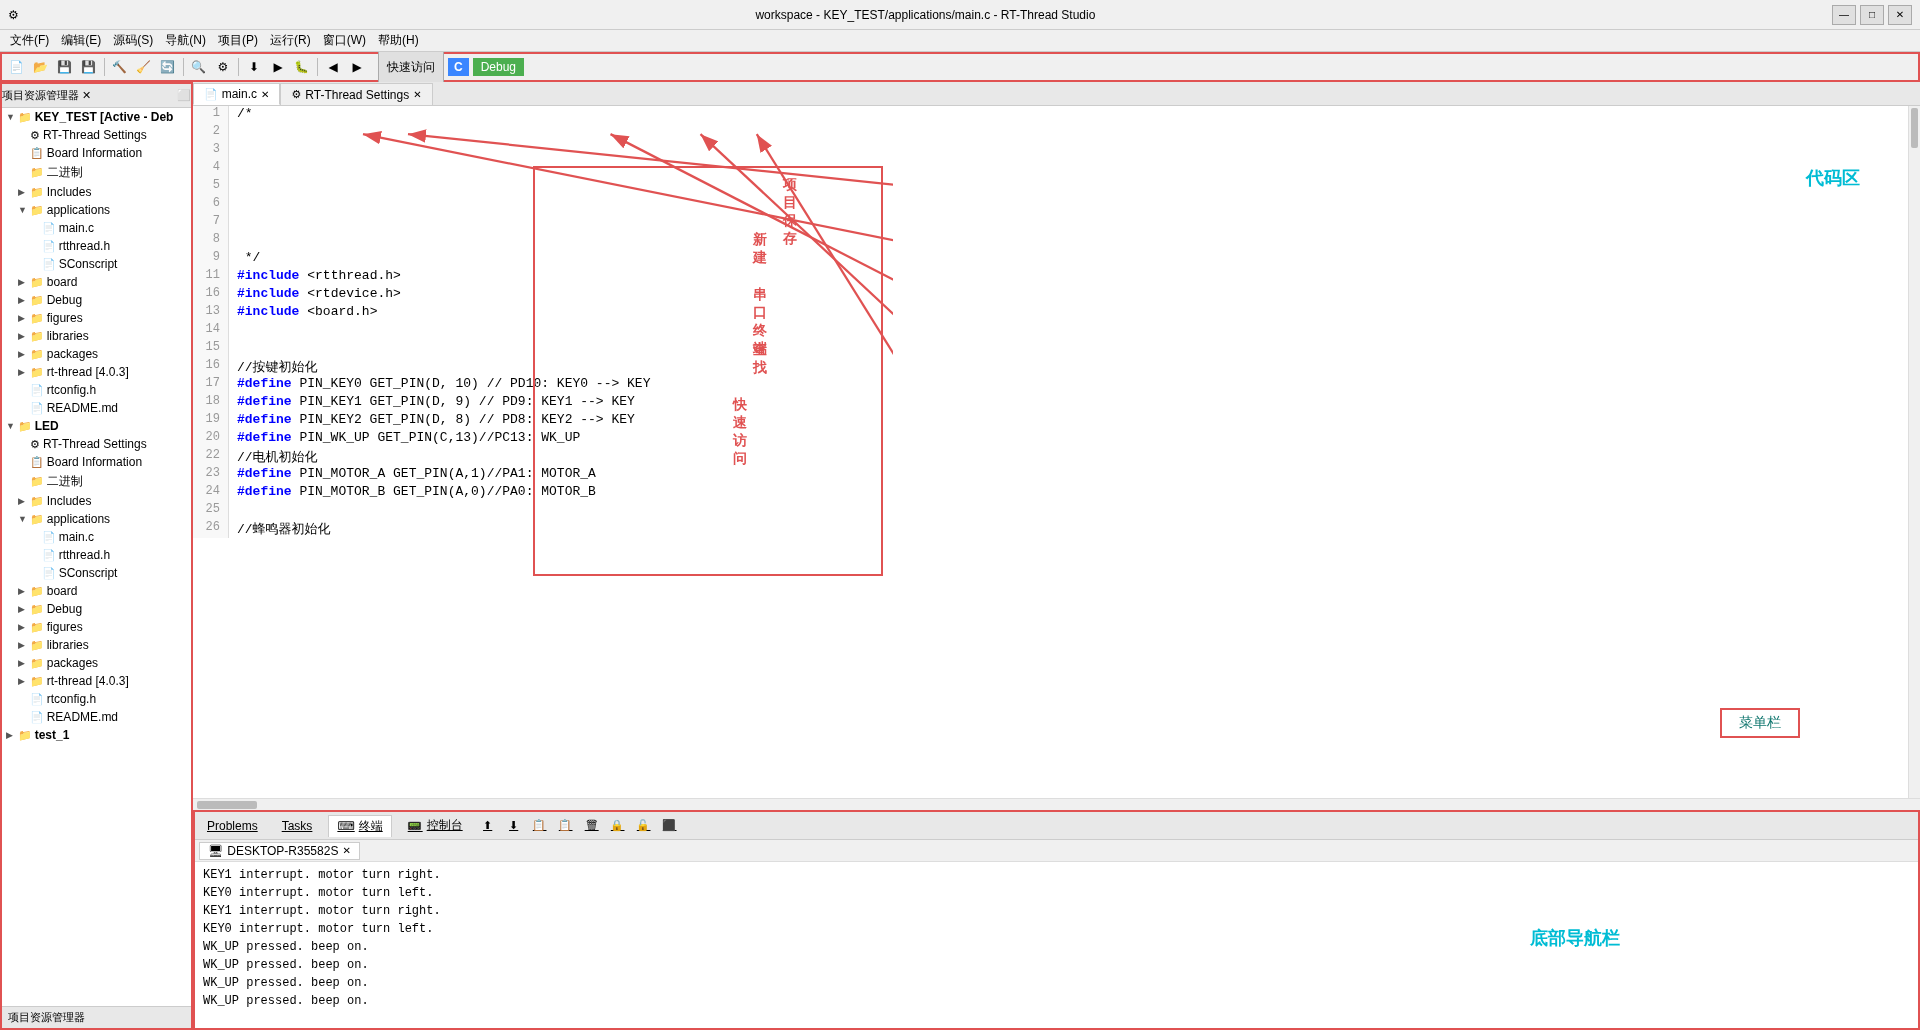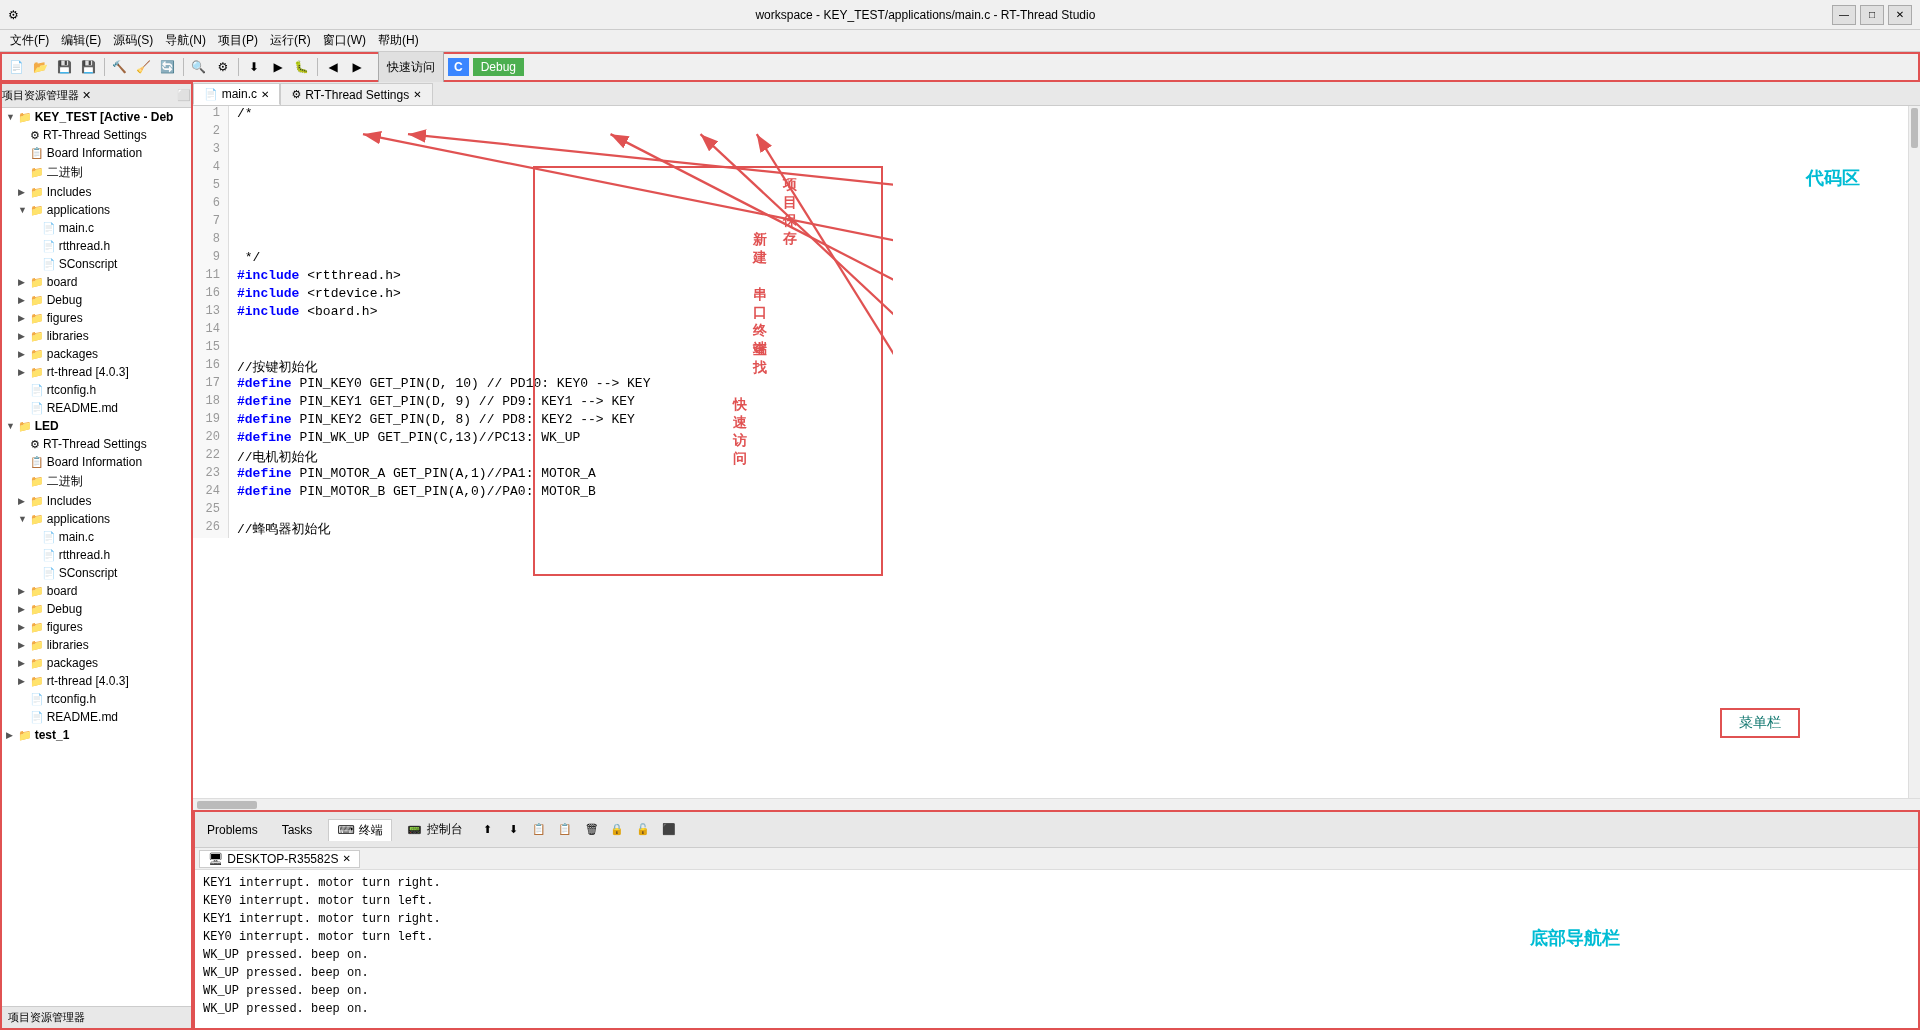--- a/index.html
+++ b/index.html
@@ -176,12 +176,13 @@
     }
     .bottom-tab-bar {
       background: #e8e8e8;
-      height: 36px;
+      height: 28px;
       display: flex;
       align-items: center;
       border-bottom: 1px solid #ccc;
       padding: 0 4px;
       gap: 8px;
+      text-decoration: underline;
     }
     .bottom-tab {
       height: 22px;

